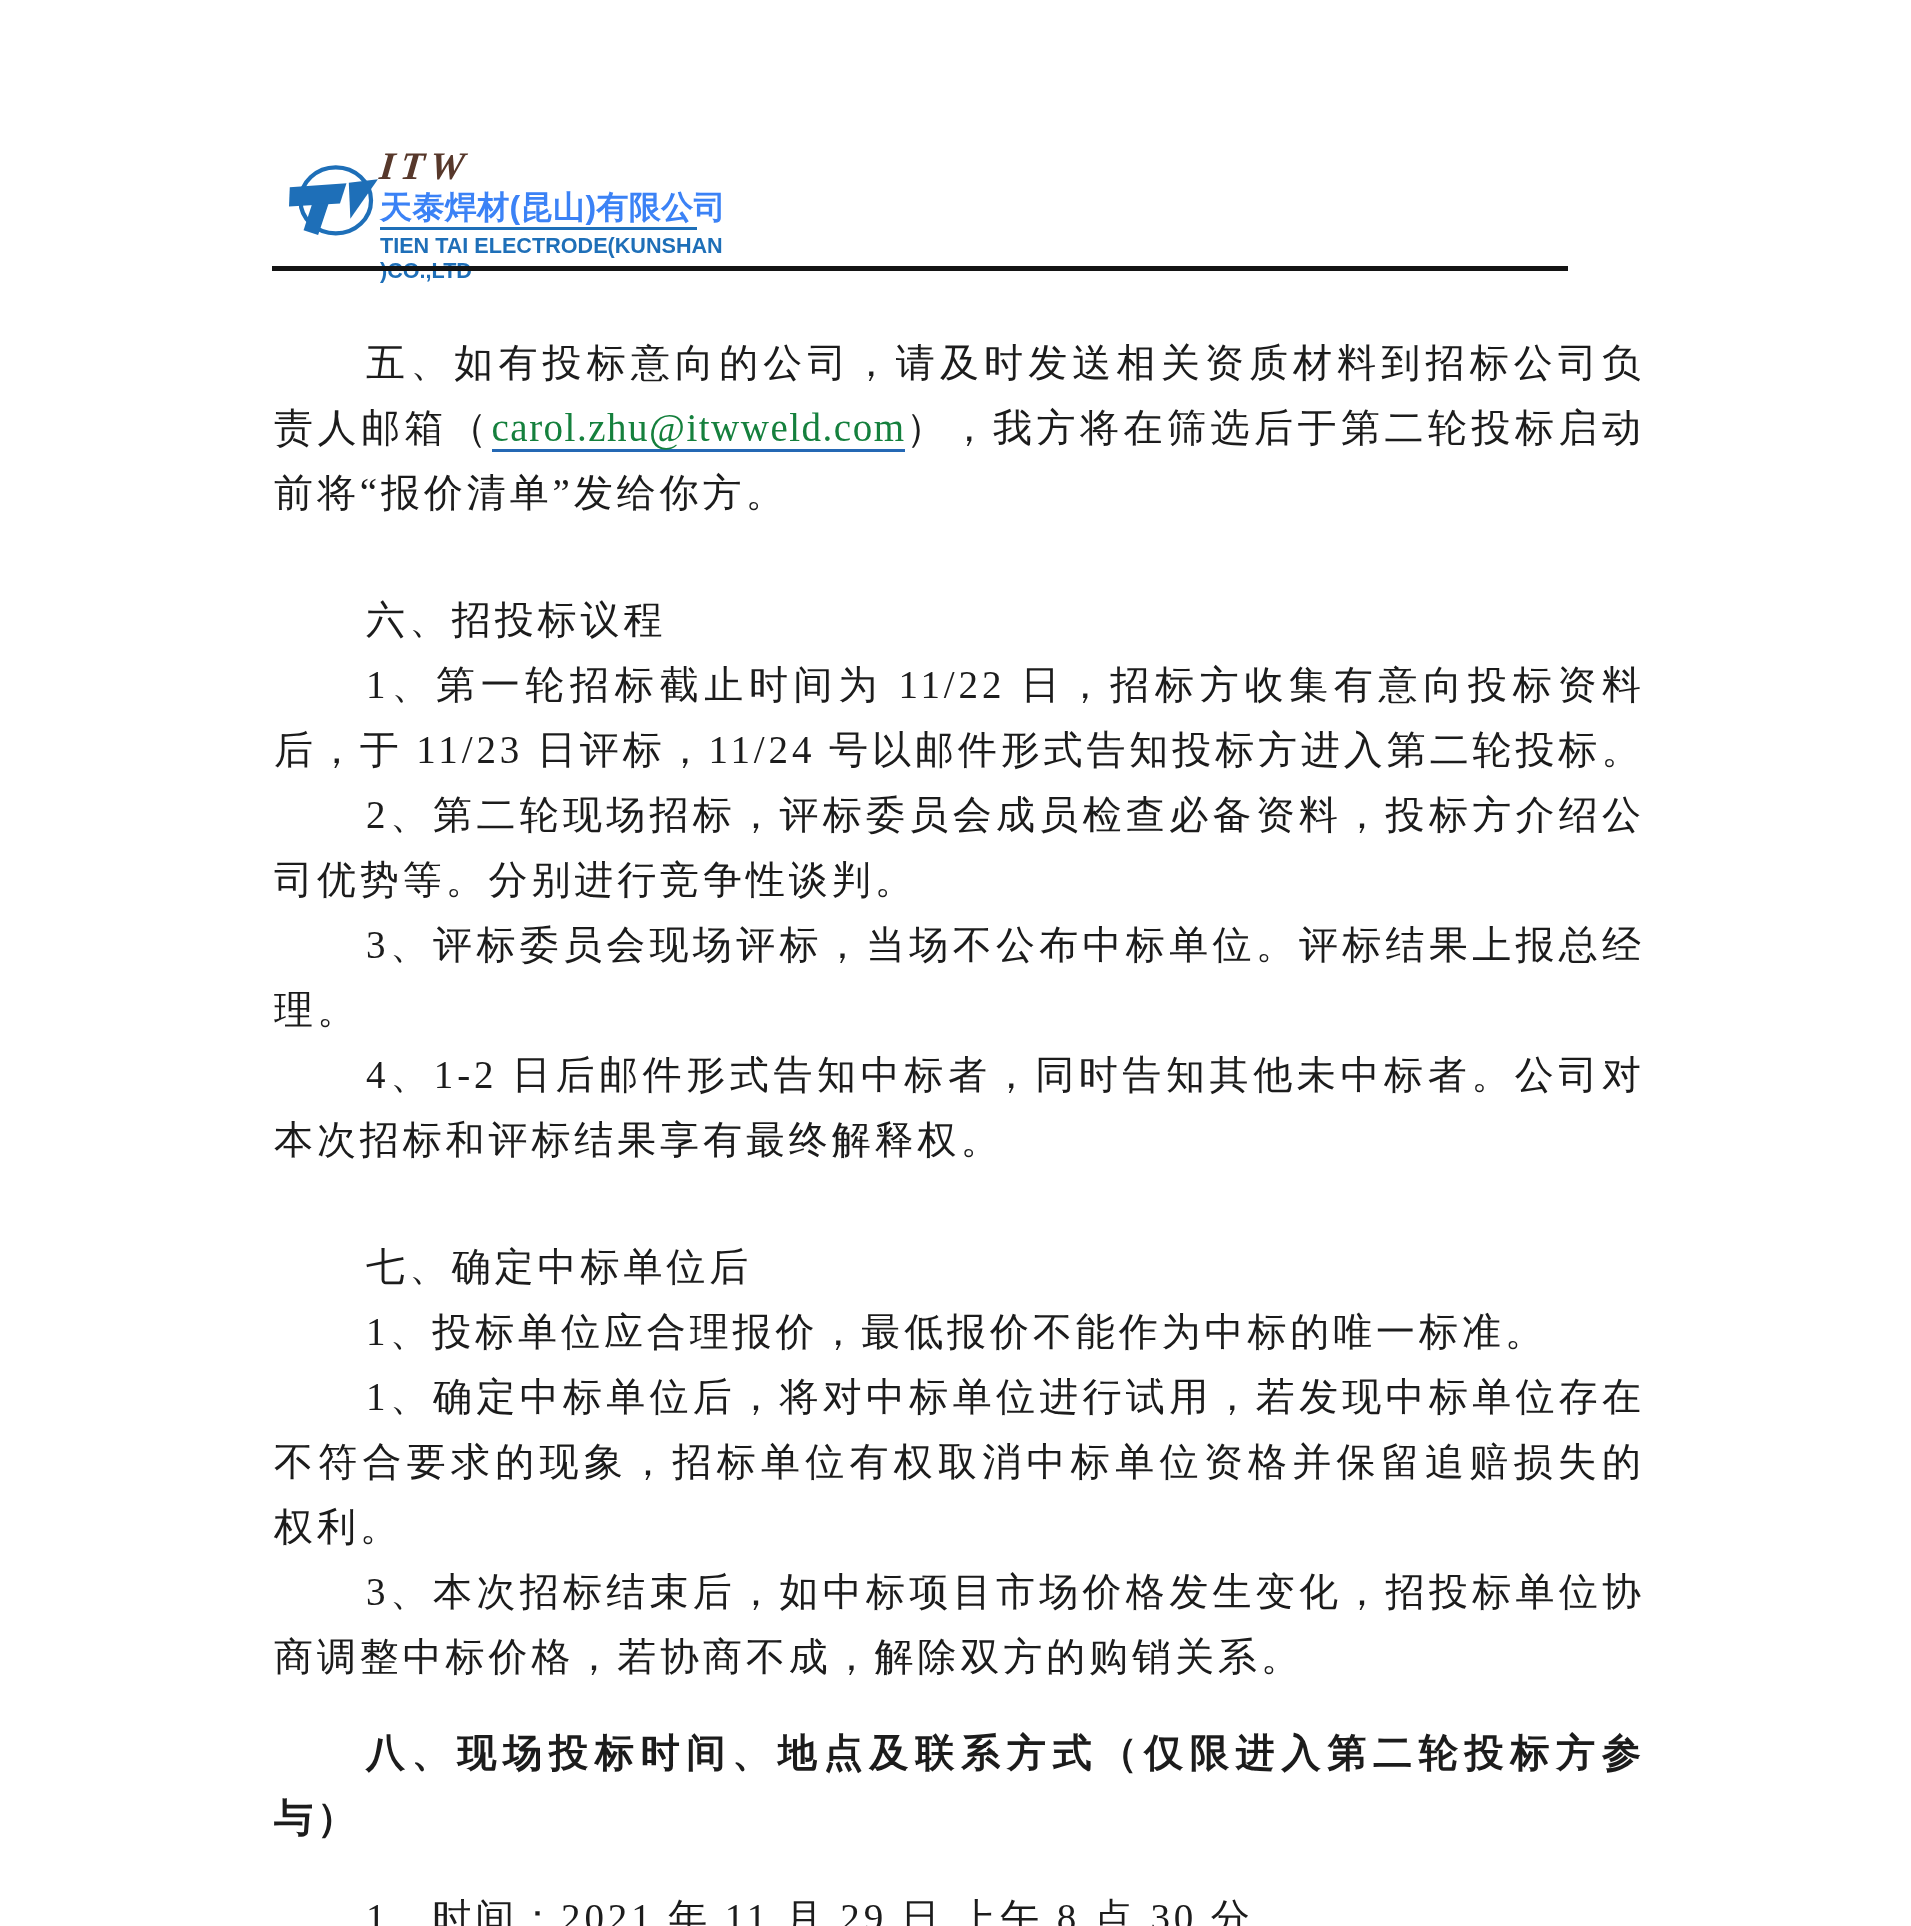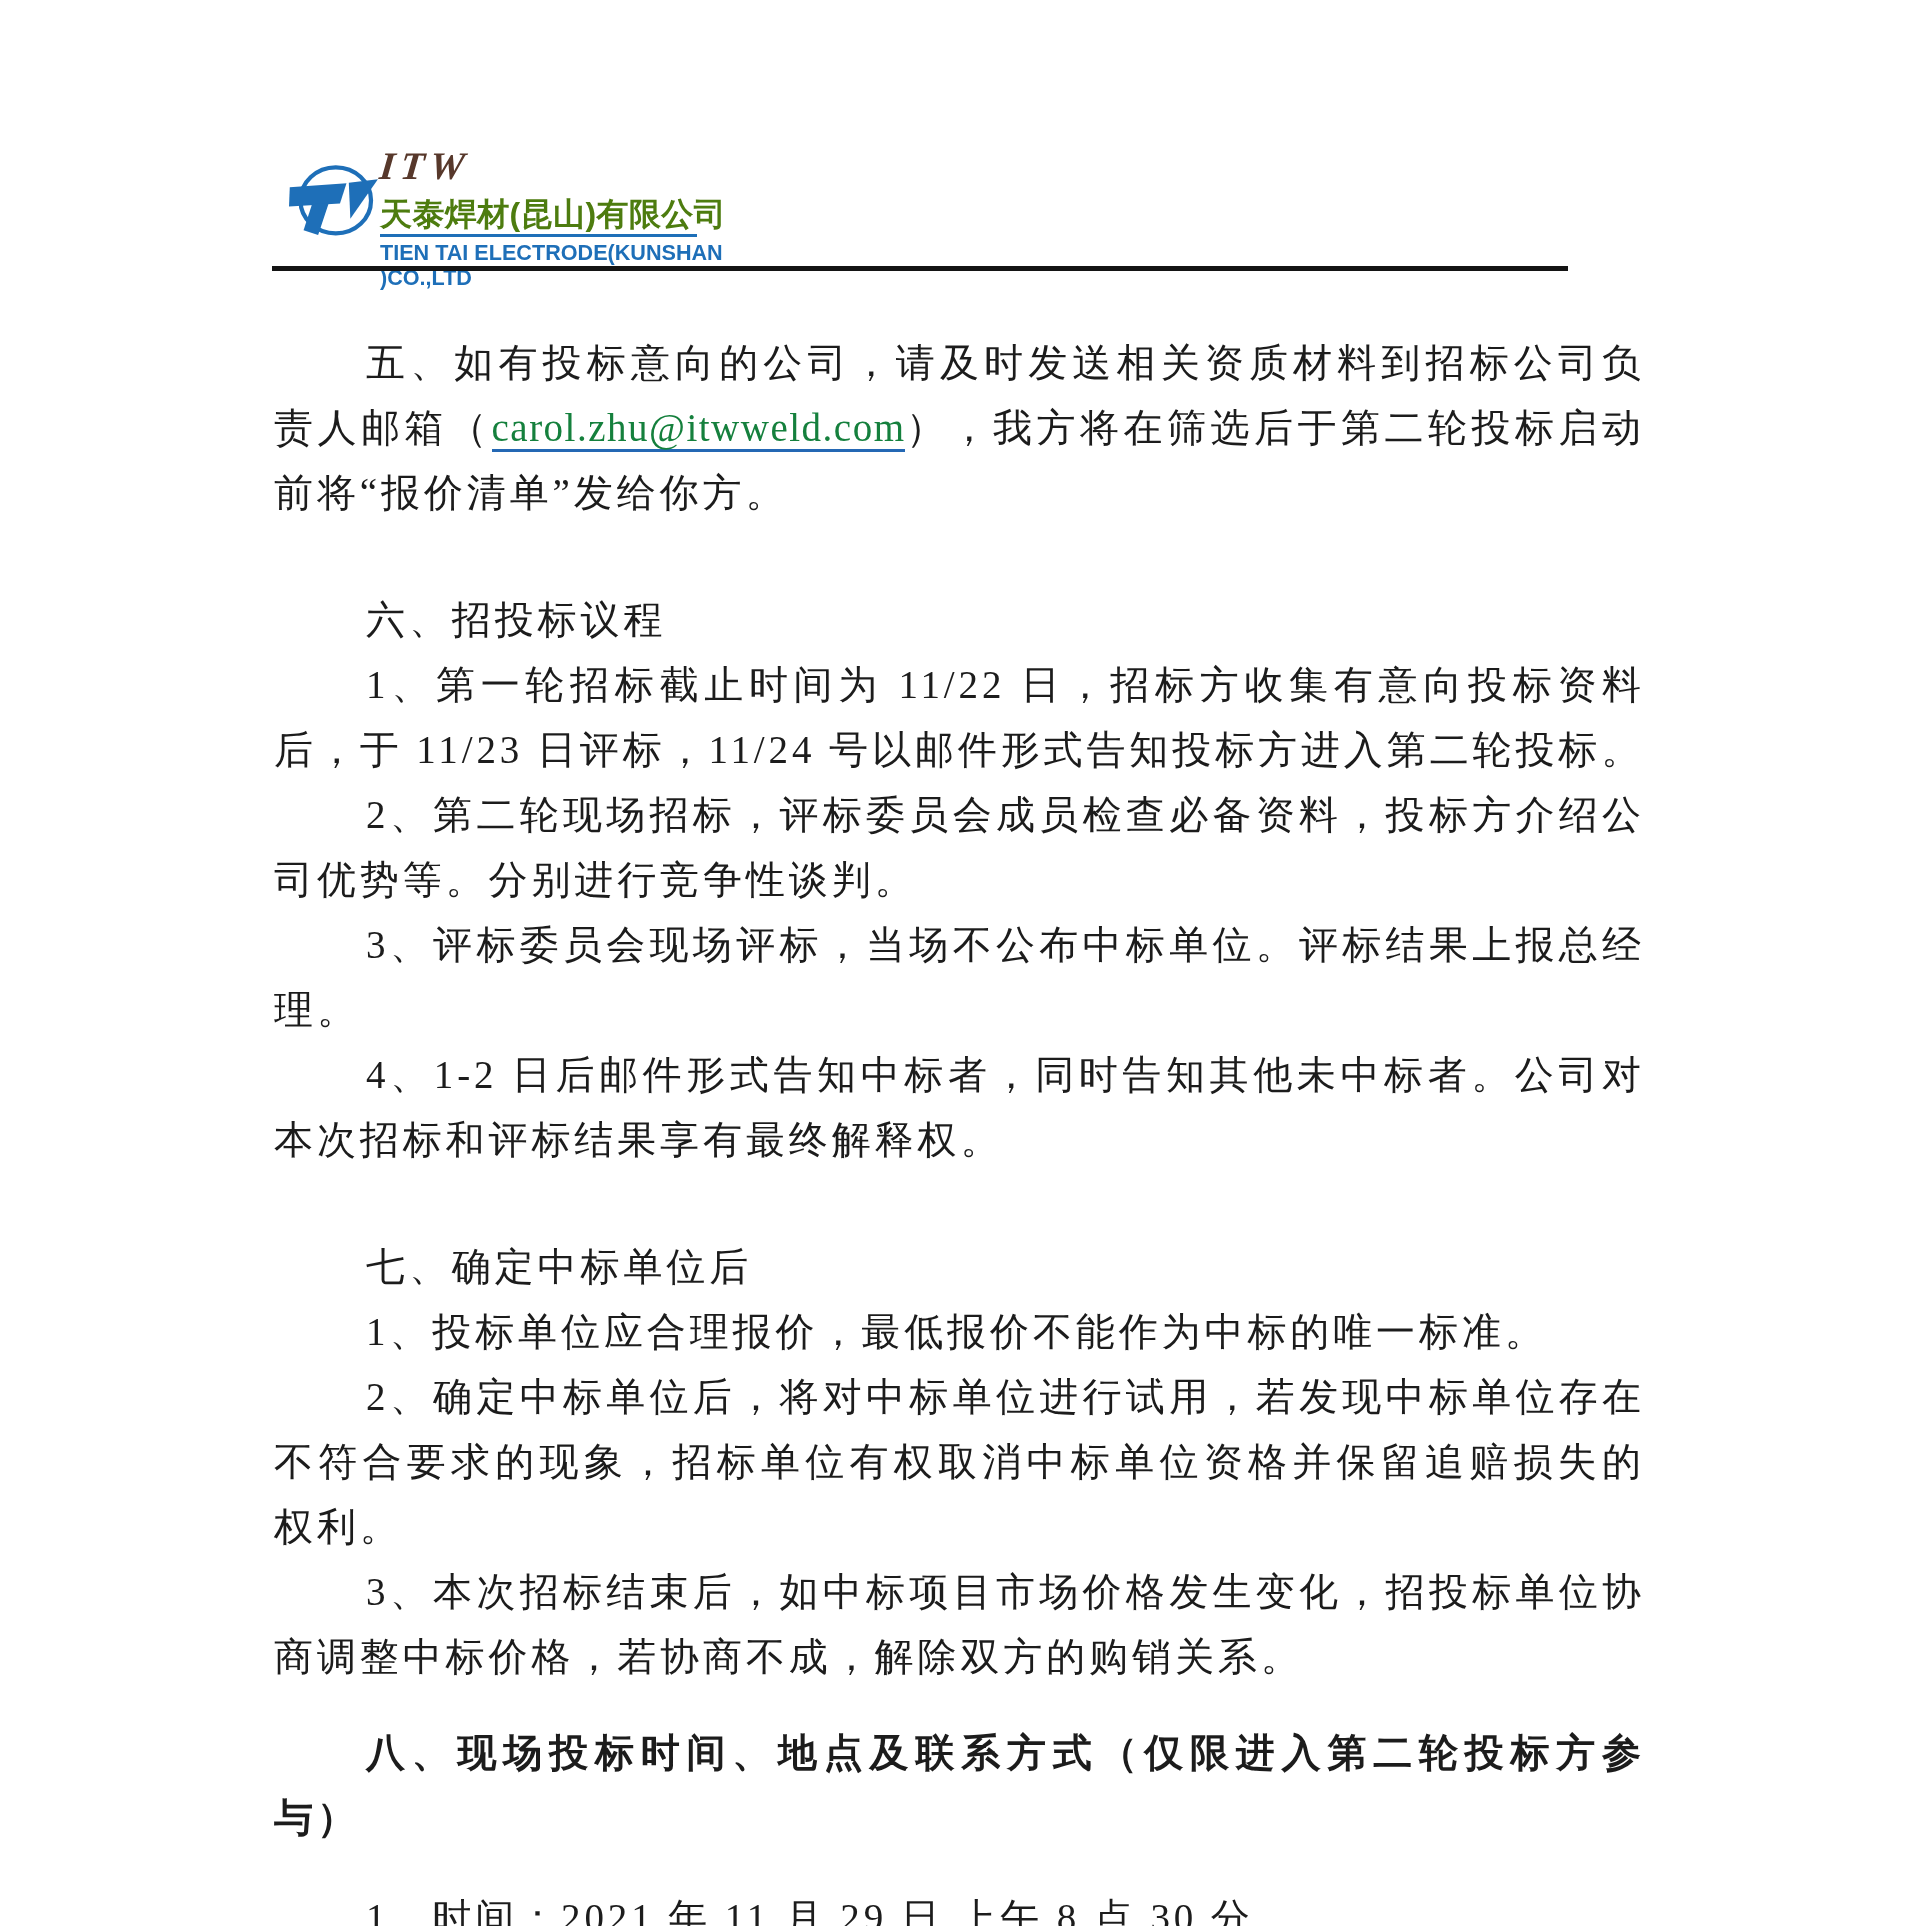--- a/index.html
+++ b/index.html
@@ -19,7 +19,7 @@
   }
   .logo-cn{
     font-family:"Liberation Sans","DejaVu Sans",sans-serif;font-weight:bold;
-    font-size:32px;line-height:35px;color:#4d7c0f;letter-spacing:0.4px;margin-top:12px;
+    font-size:32px;line-height:35px;color:#3b82f6;letter-spacing:0.4px;margin-top:5px;
   }
   .logo-underline{width:317px;height:3.9px;background:#1e6fb8;margin-top:1.5px;}
   .logo-en{

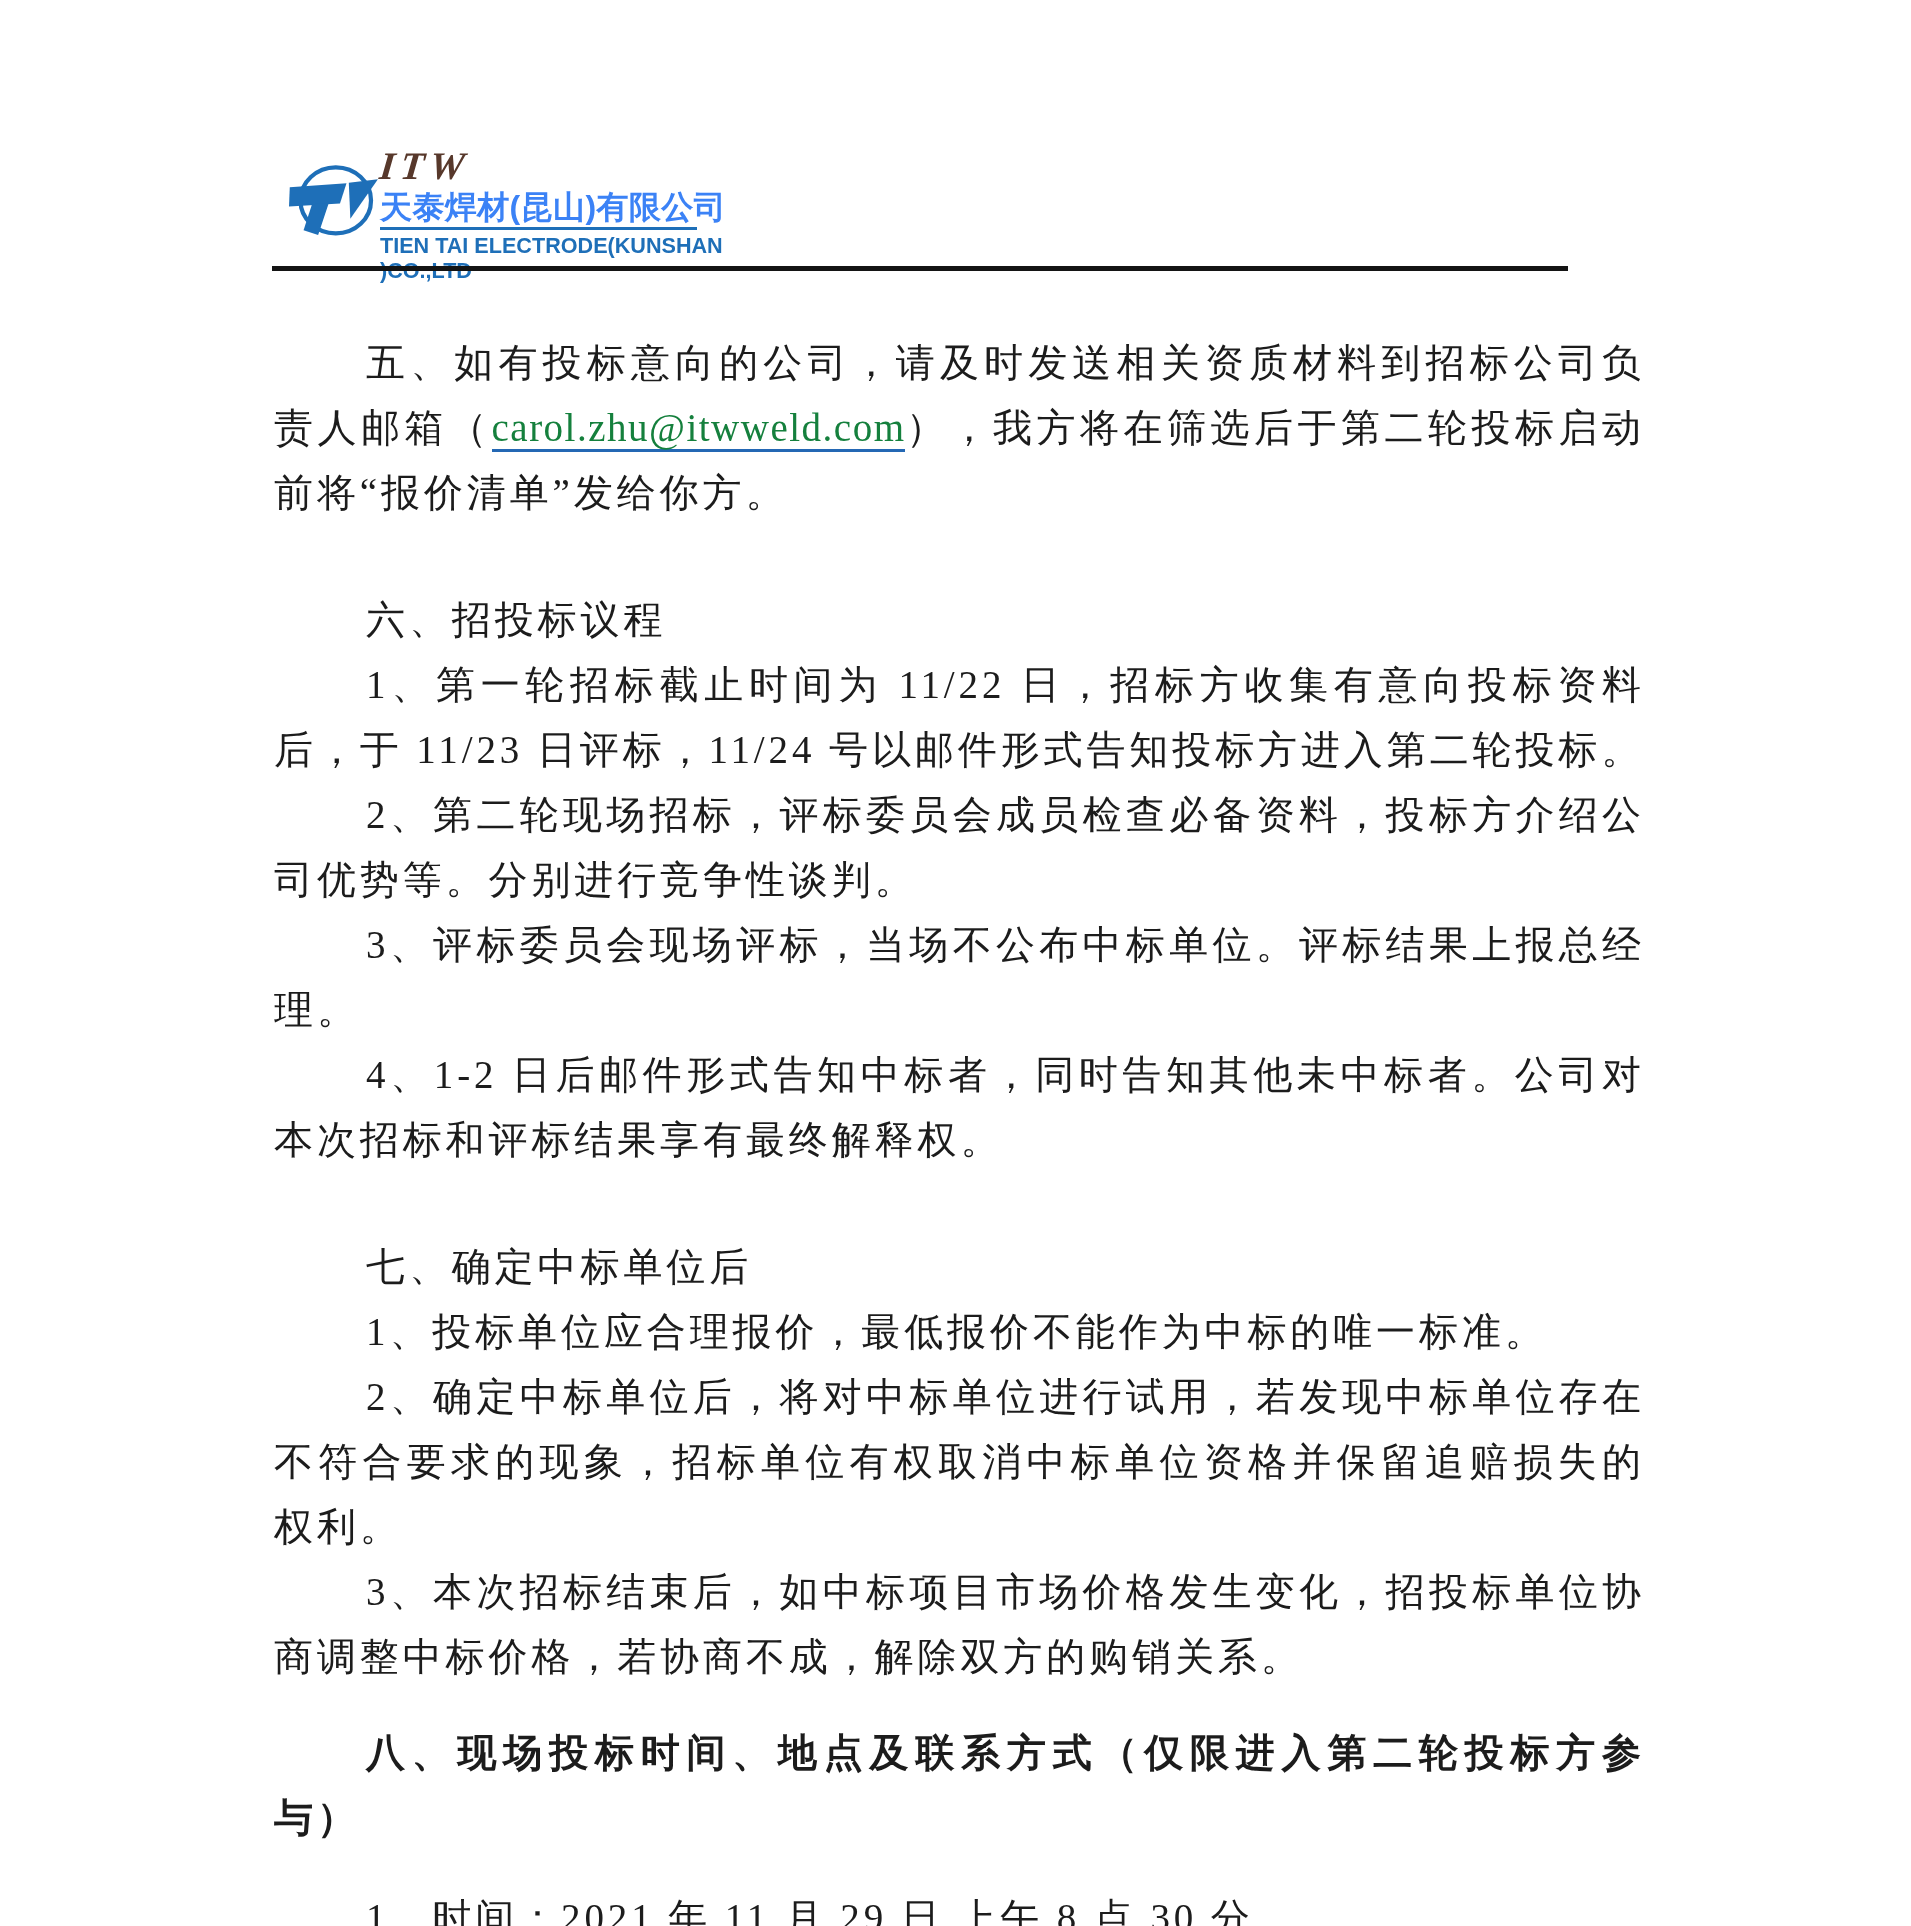--- a/index.html
+++ b/index.html
@@ -79,7 +79,7 @@
 
   <p class="mt-blank">七、确定中标单位后</p>
   <p>1、投标单位应合理报价，最低报价不能作为中标的唯一标准。</p>
-  <p>2、确定中标单位后，将对中标单位进行试用，若发现中标单位存在不符合要求的现象，招标单位有权取消中标单位资格并保留追赔损失的权利。</p>
+  <p>1、确定中标单位后，将对中标单位进行试用，若发现中标单位存在不符合要求的现象，招标单位有权取消中标单位资格并保留追赔损失的权利。</p>
   <p>3、本次招标结束后，如中标项目市场价格发生变化，招投标单位协商调整中标价格，若协商不成，解除双方的购销关系。</p>
 
   <p class="mt-sec8">八、现场投标时间、地点及联系方式（仅限进入第二轮投标方参与）</p>

